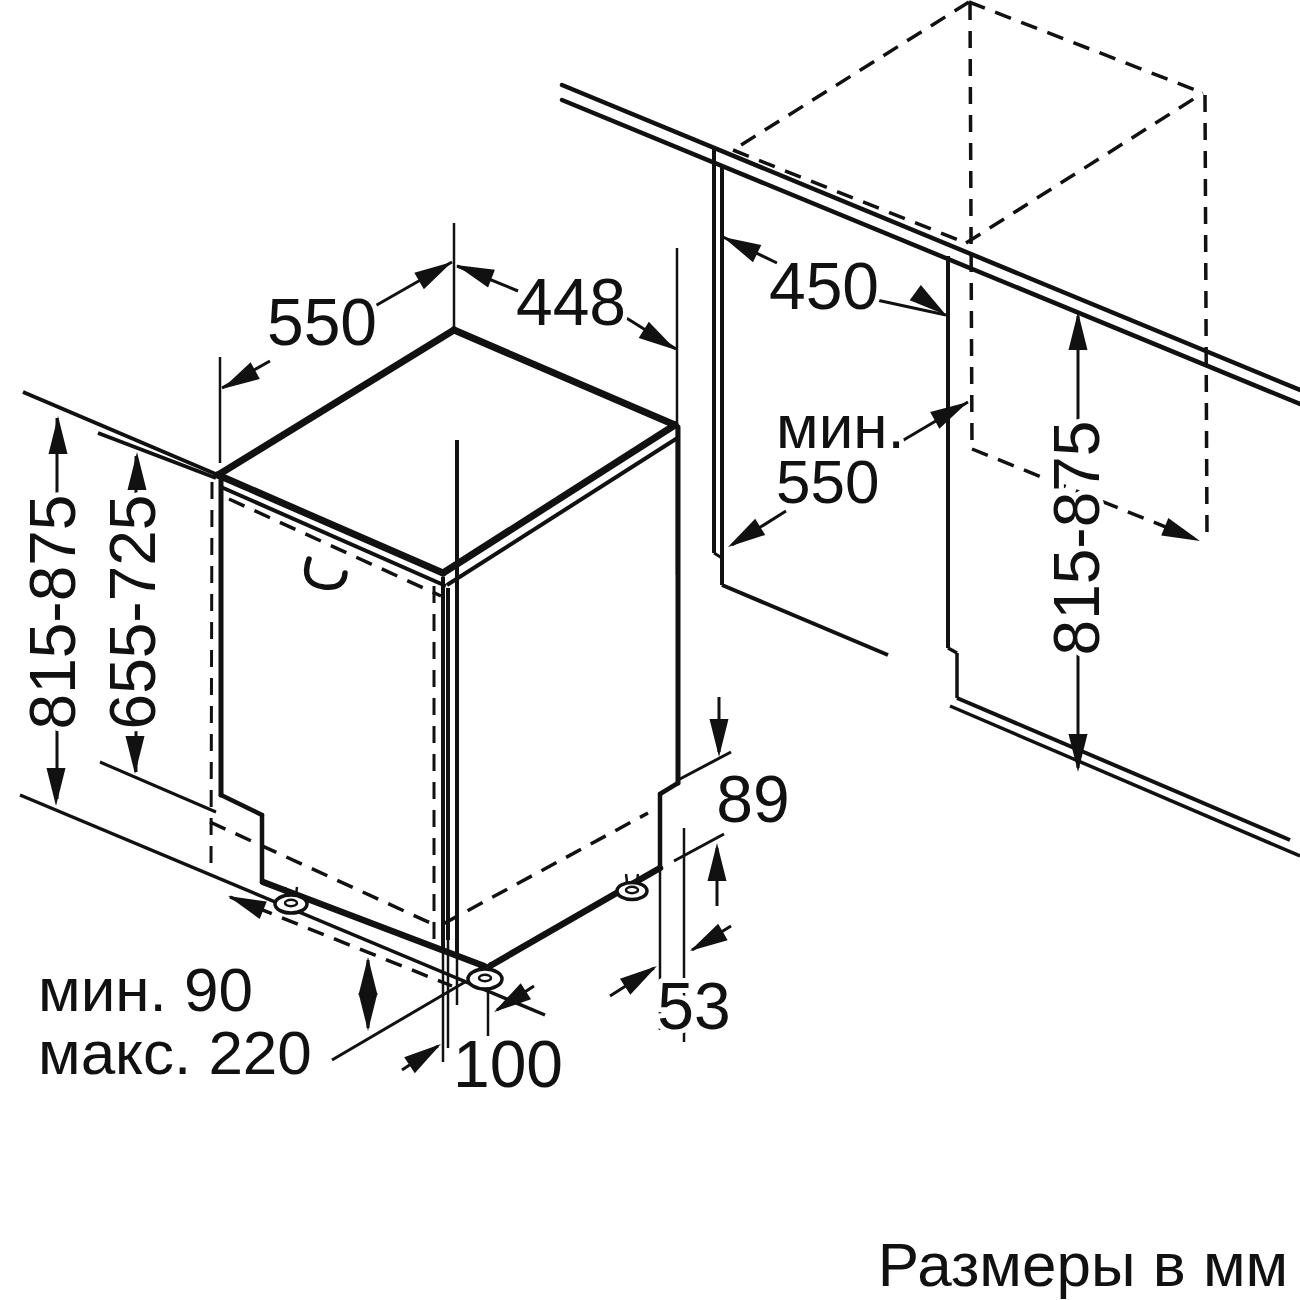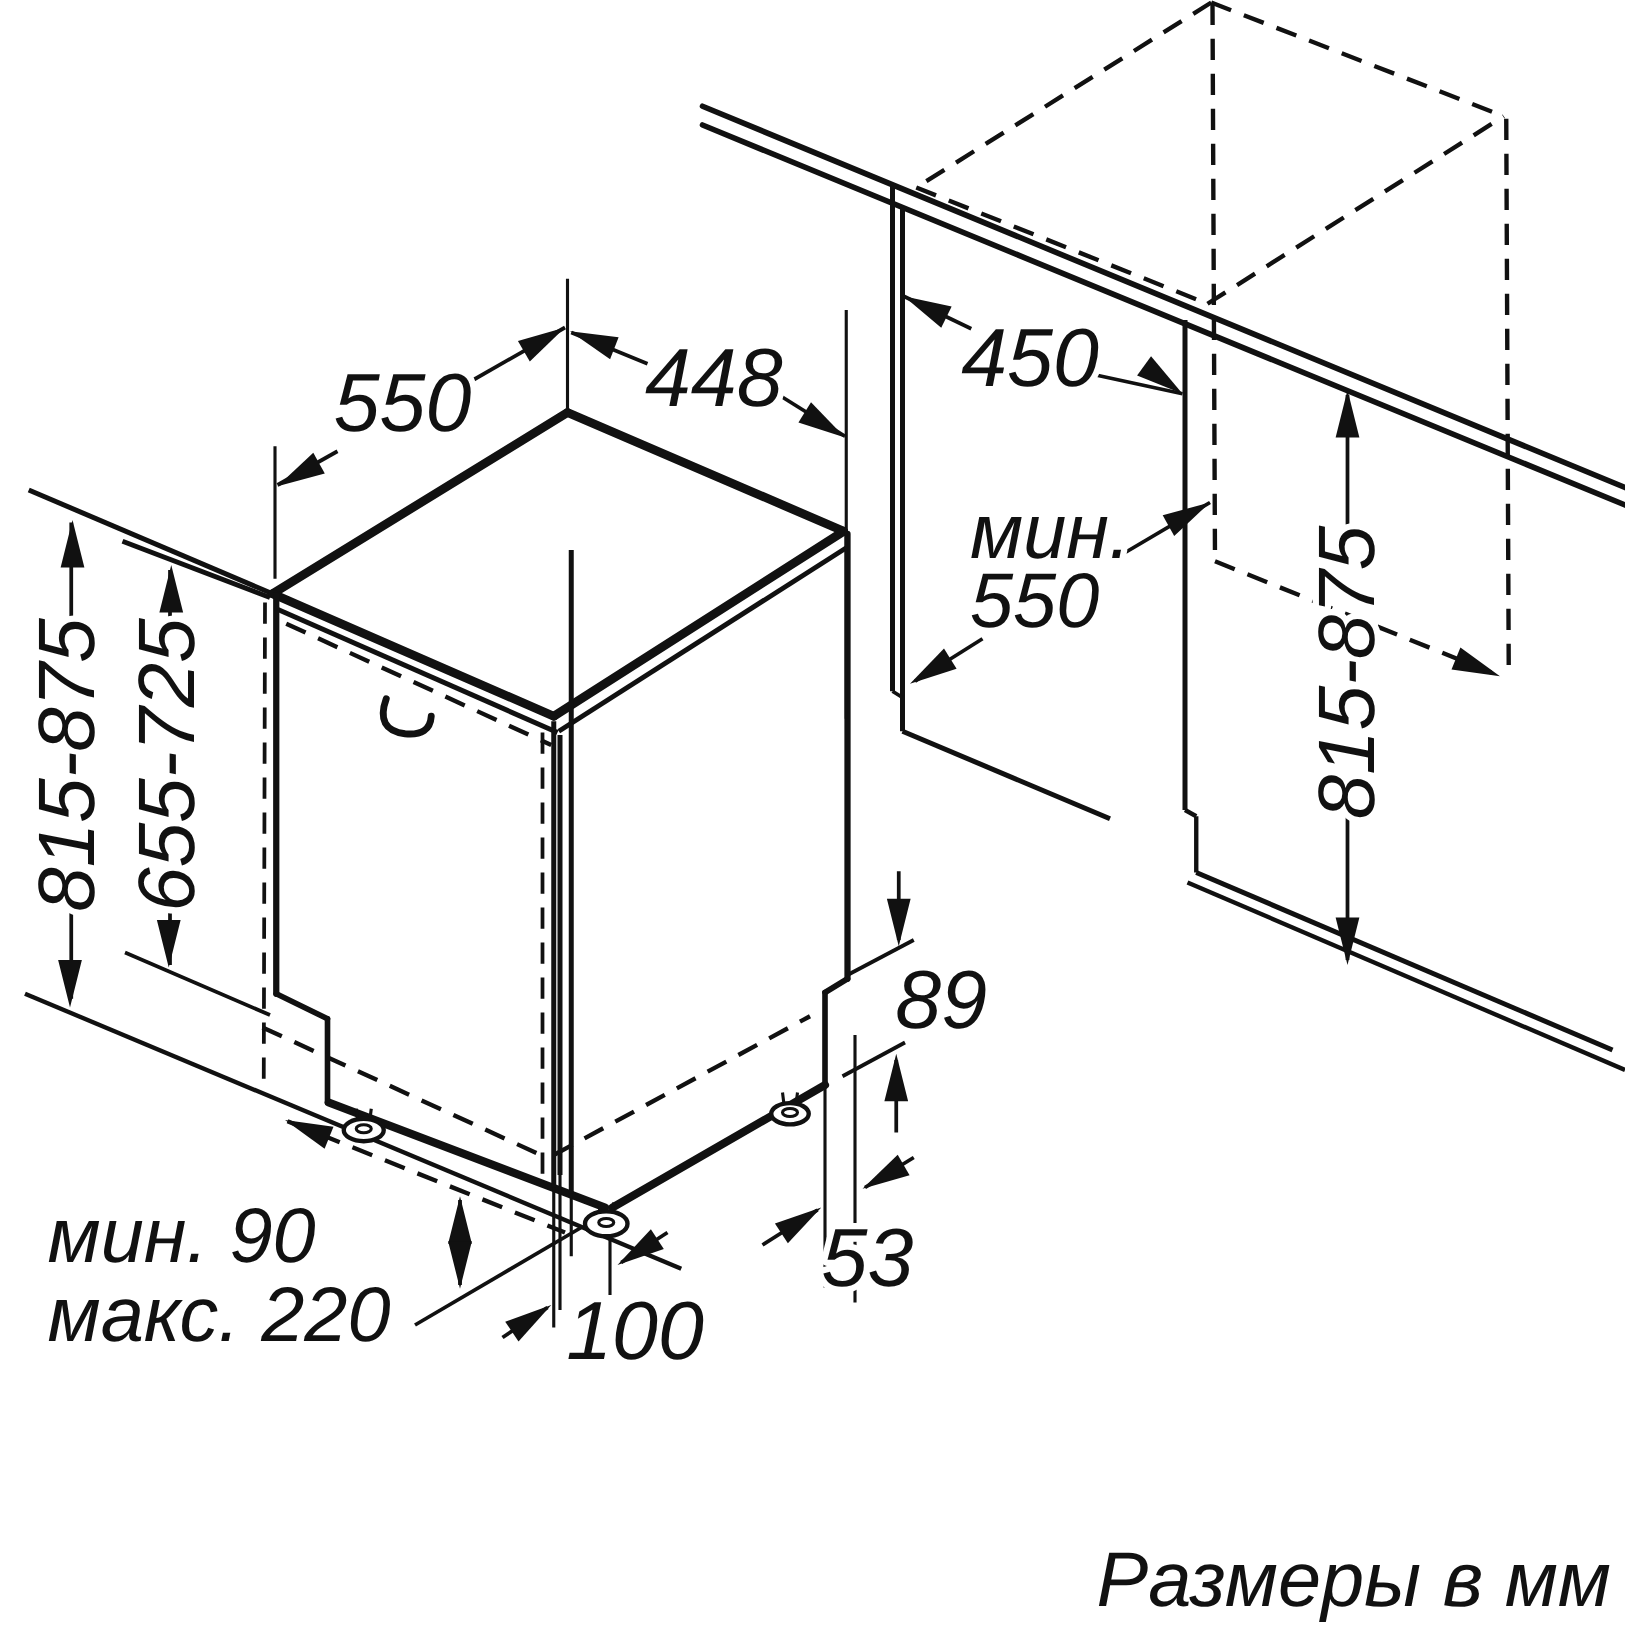--- a/index.html
+++ b/index.html
@@ -3,7 +3,7 @@
 <meta charset="utf-8">
 <style>
   html,body{margin:0;padding:0;background:#ffffff;}
-  .stage{position:relative;width:1300px;height:1300px;background:#0f766e;overflow:hidden;font-style:italic;}
+  .stage{position:relative;width:1300px;height:1300px;background:#0f766e;overflow:hidden;}
   svg{display:block;}
   text{font-family:"Liberation Sans","DejaVu Sans",sans-serif;fill:#111111;}
 </style>

